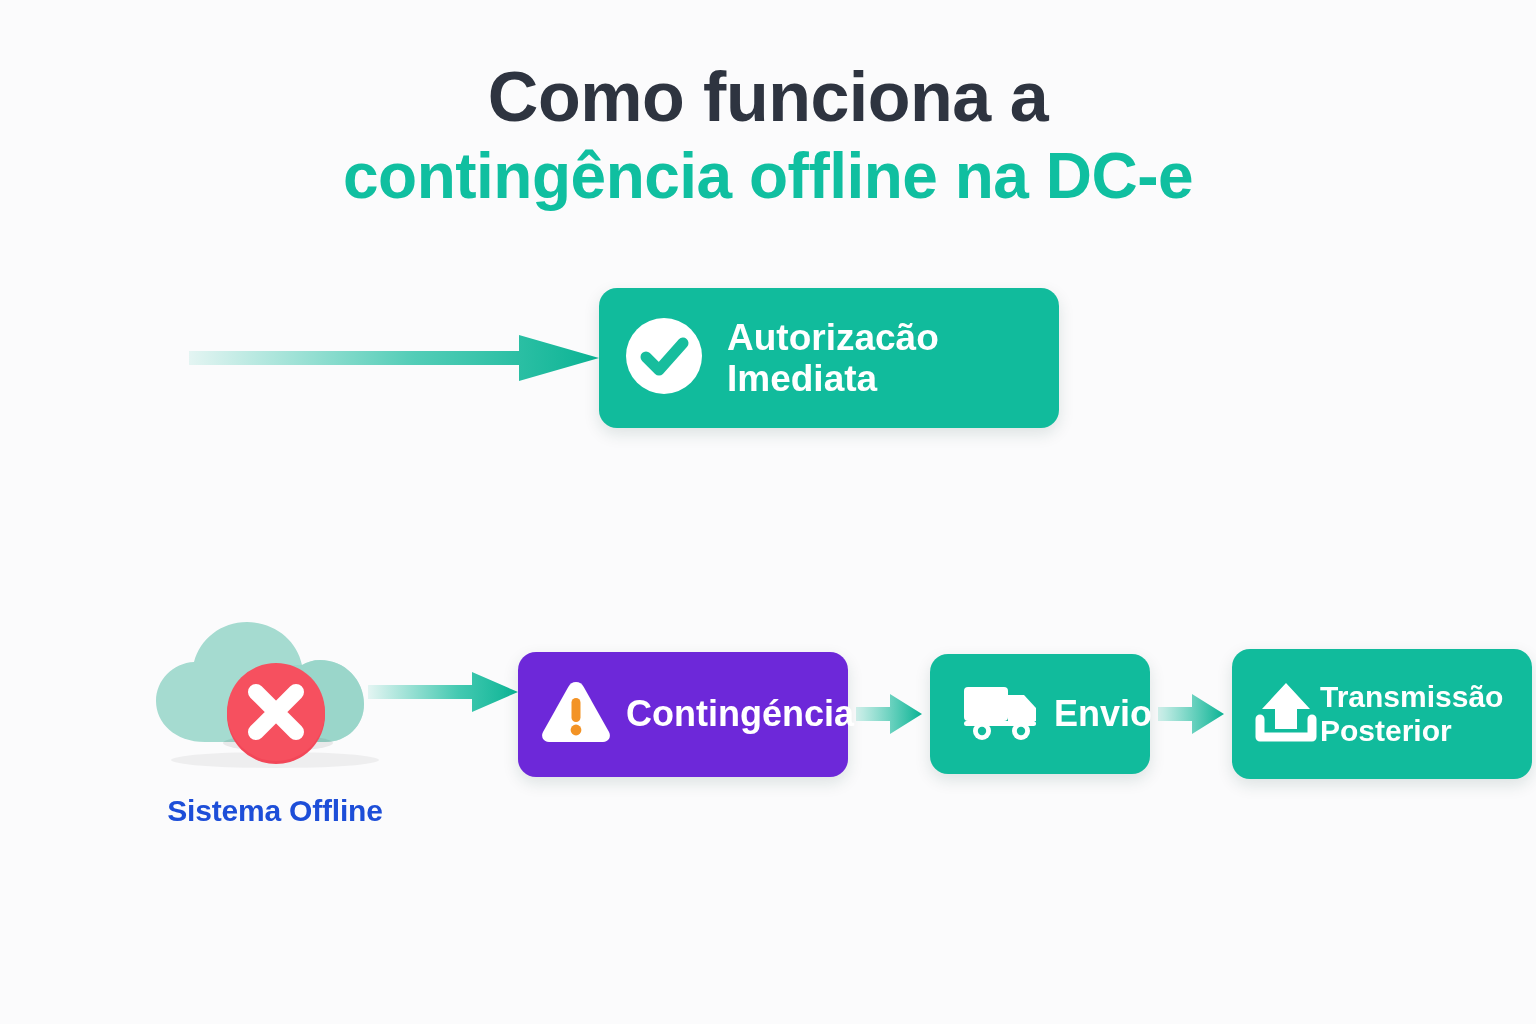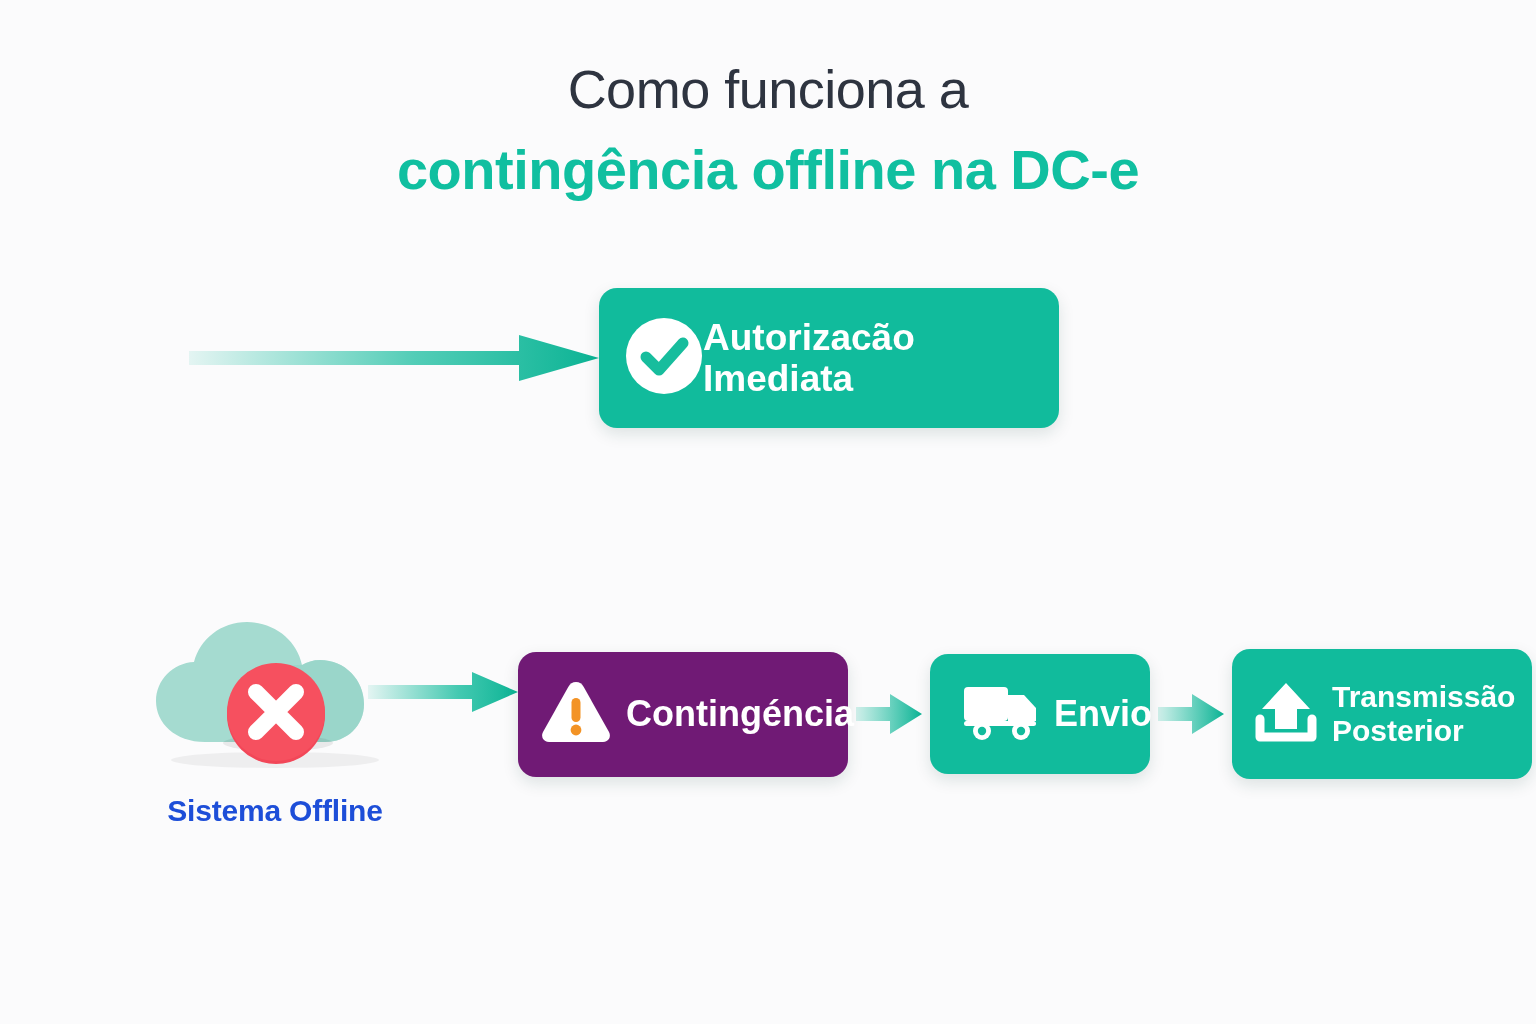--- a/index.html
+++ b/index.html
@@ -26,8 +26,8 @@
   }
   #title-line-1 {
     display: block;
-    font-size: 54px;
-    font-weight: normal;
+    font-size: 70px;
+    font-weight: bold;
     color: #2e3440;
     letter-spacing: -0.5px;
   }

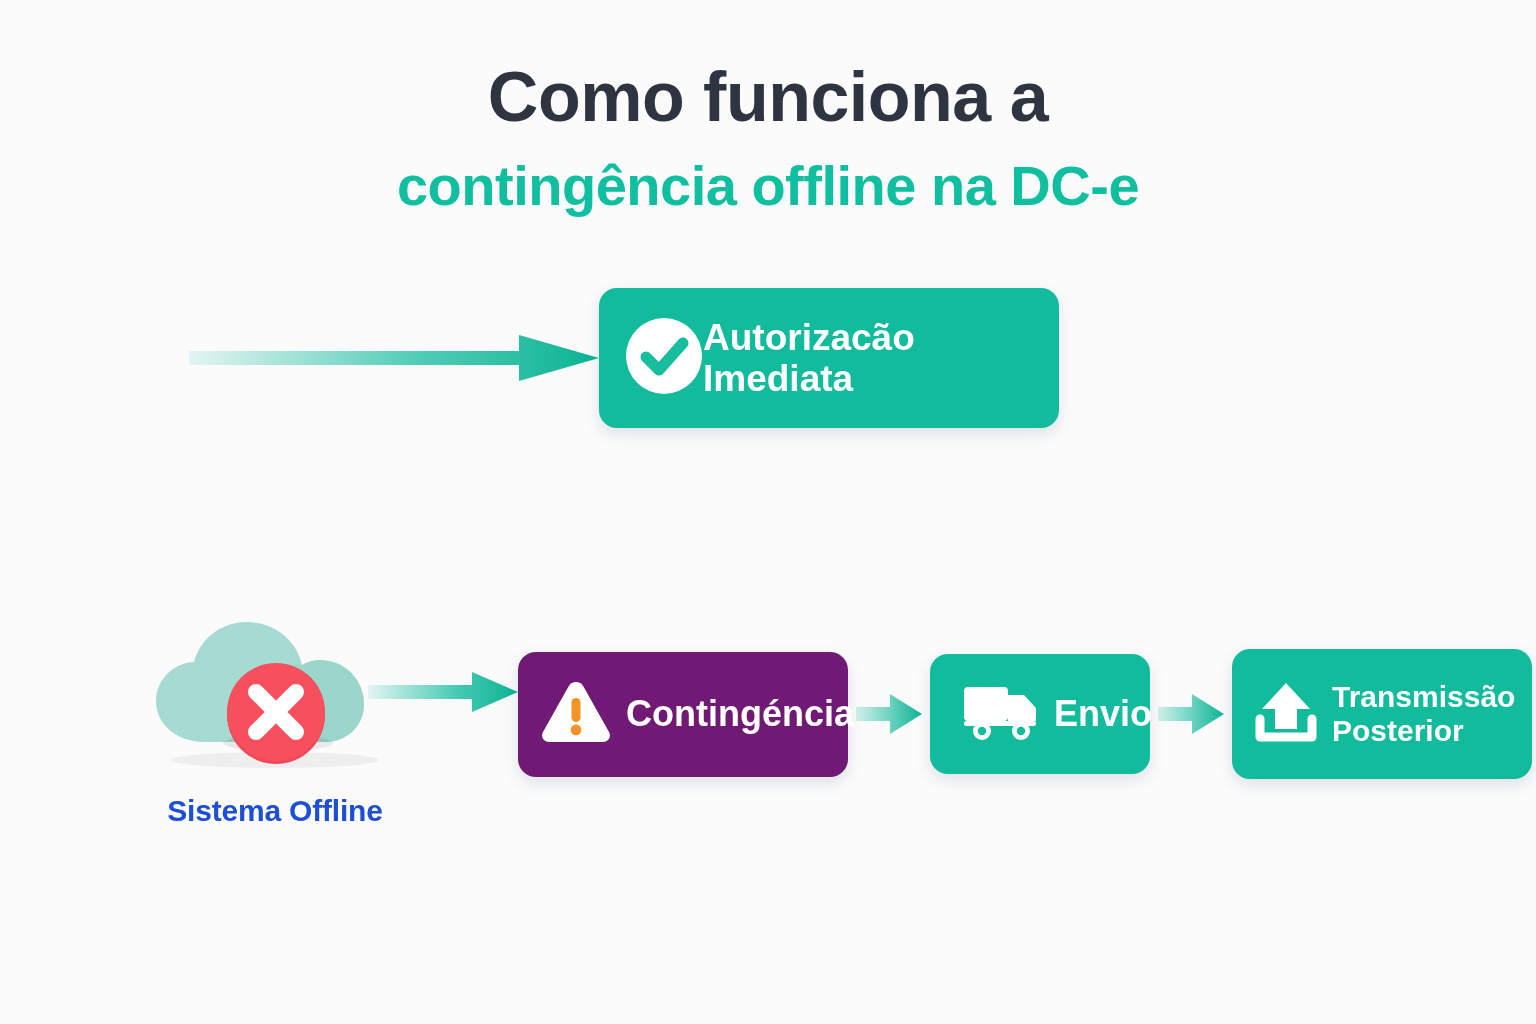--- a/index.html
+++ b/index.html
@@ -33,8 +33,8 @@
   }
   #title-line-2 {
     display: block;
-    margin-top: 26px;
-    font-size: 56px;
+    margin-top: 12px;
+    font-size: 64px;
     font-weight: bold;
     color: #10bfa0;
     letter-spacing: -0.5px;

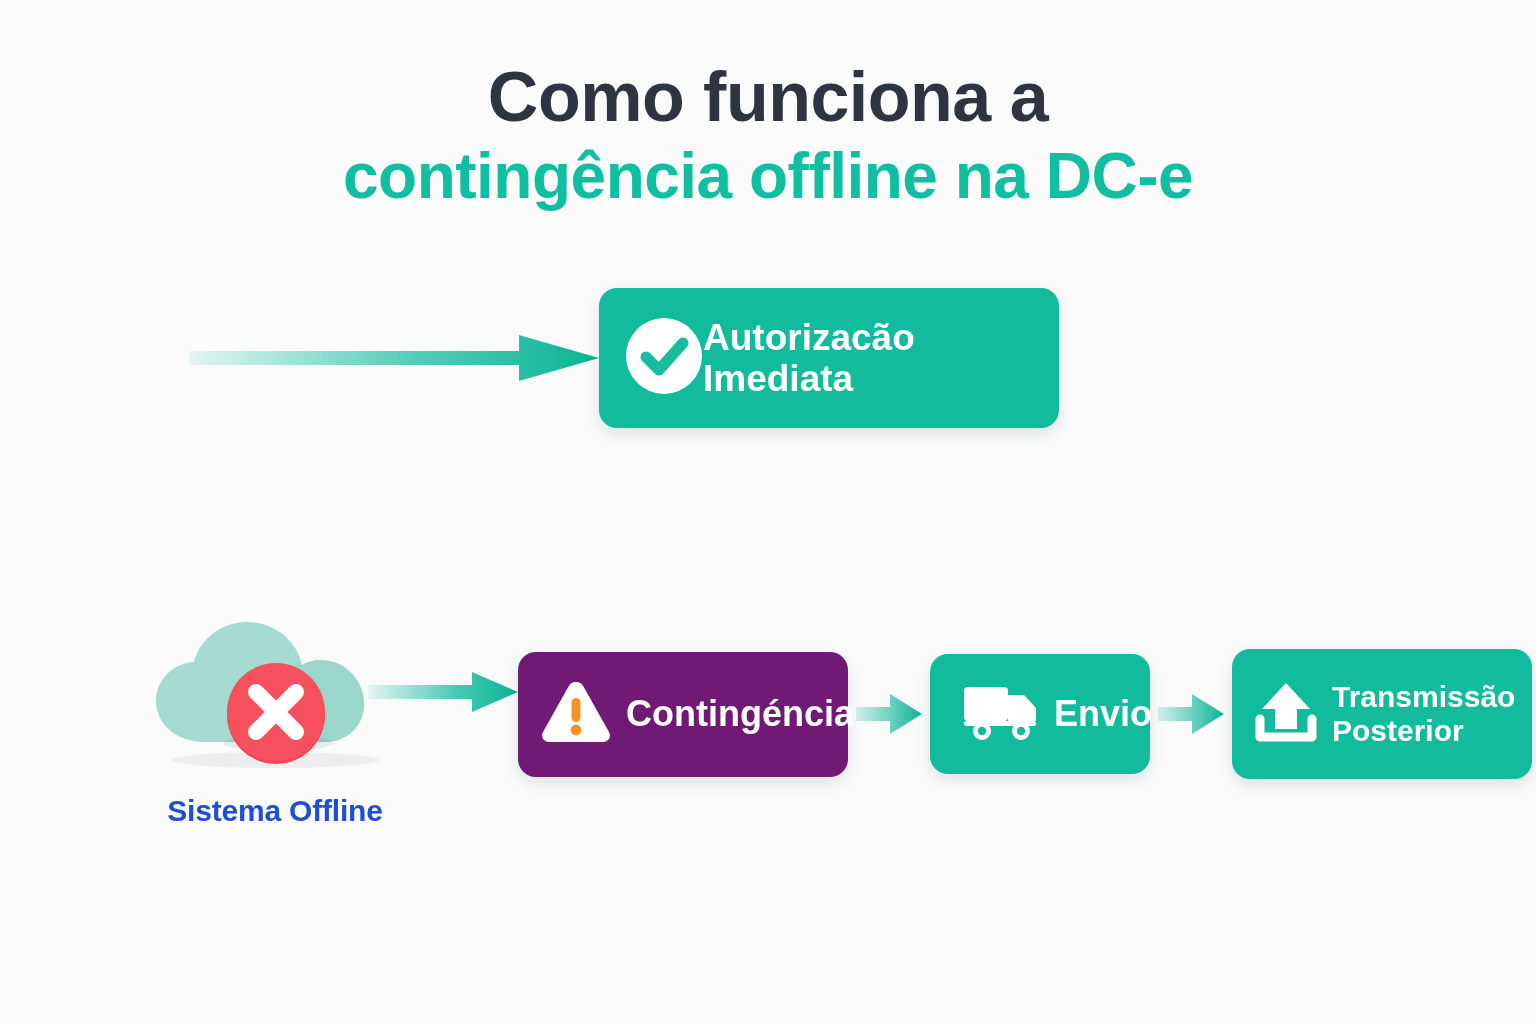--- a/index.html
+++ b/index.html
@@ -106,6 +106,7 @@
     width: 460px;
     height: 140px;
     padding: 0 26px;
+    gap: 24px;
     margin-bottom: 46px;
   }
   #card-contingencia {

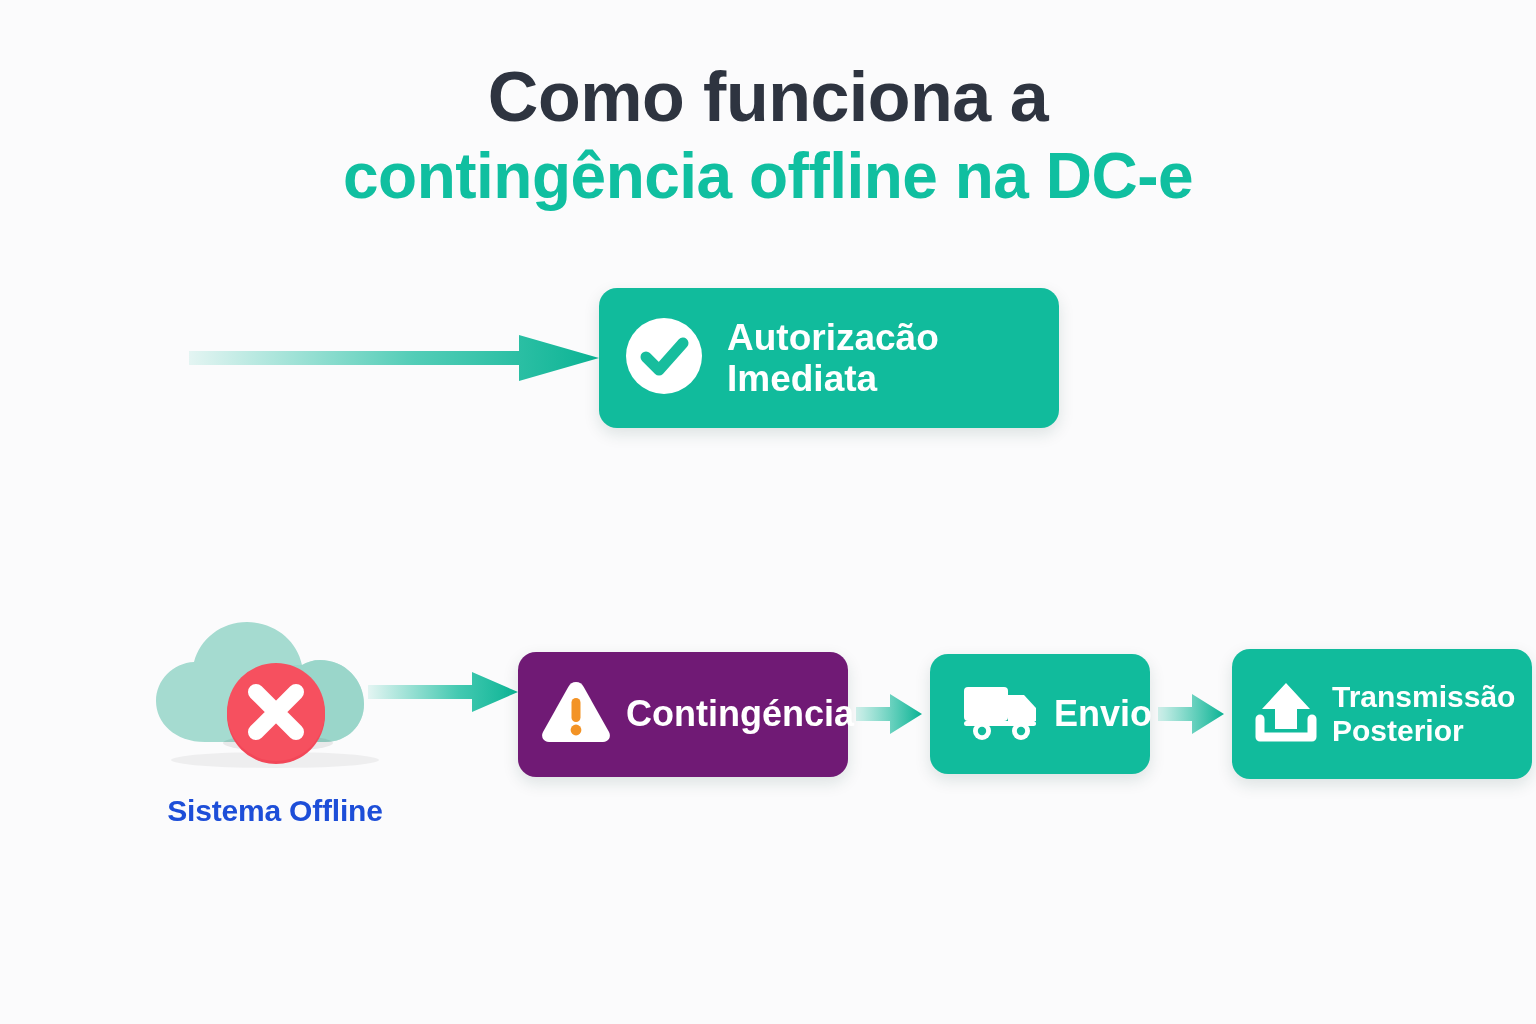--- a/index.html
+++ b/index.html
@@ -100,7 +100,7 @@
     box-sizing: border-box;
   }
   .card-teal { background: #11bb9c; }
-  .card-orange { background: #701a75; }
+  .card-orange { background: #6d28d9; }
 
   #card-autorizacao {
     width: 460px;

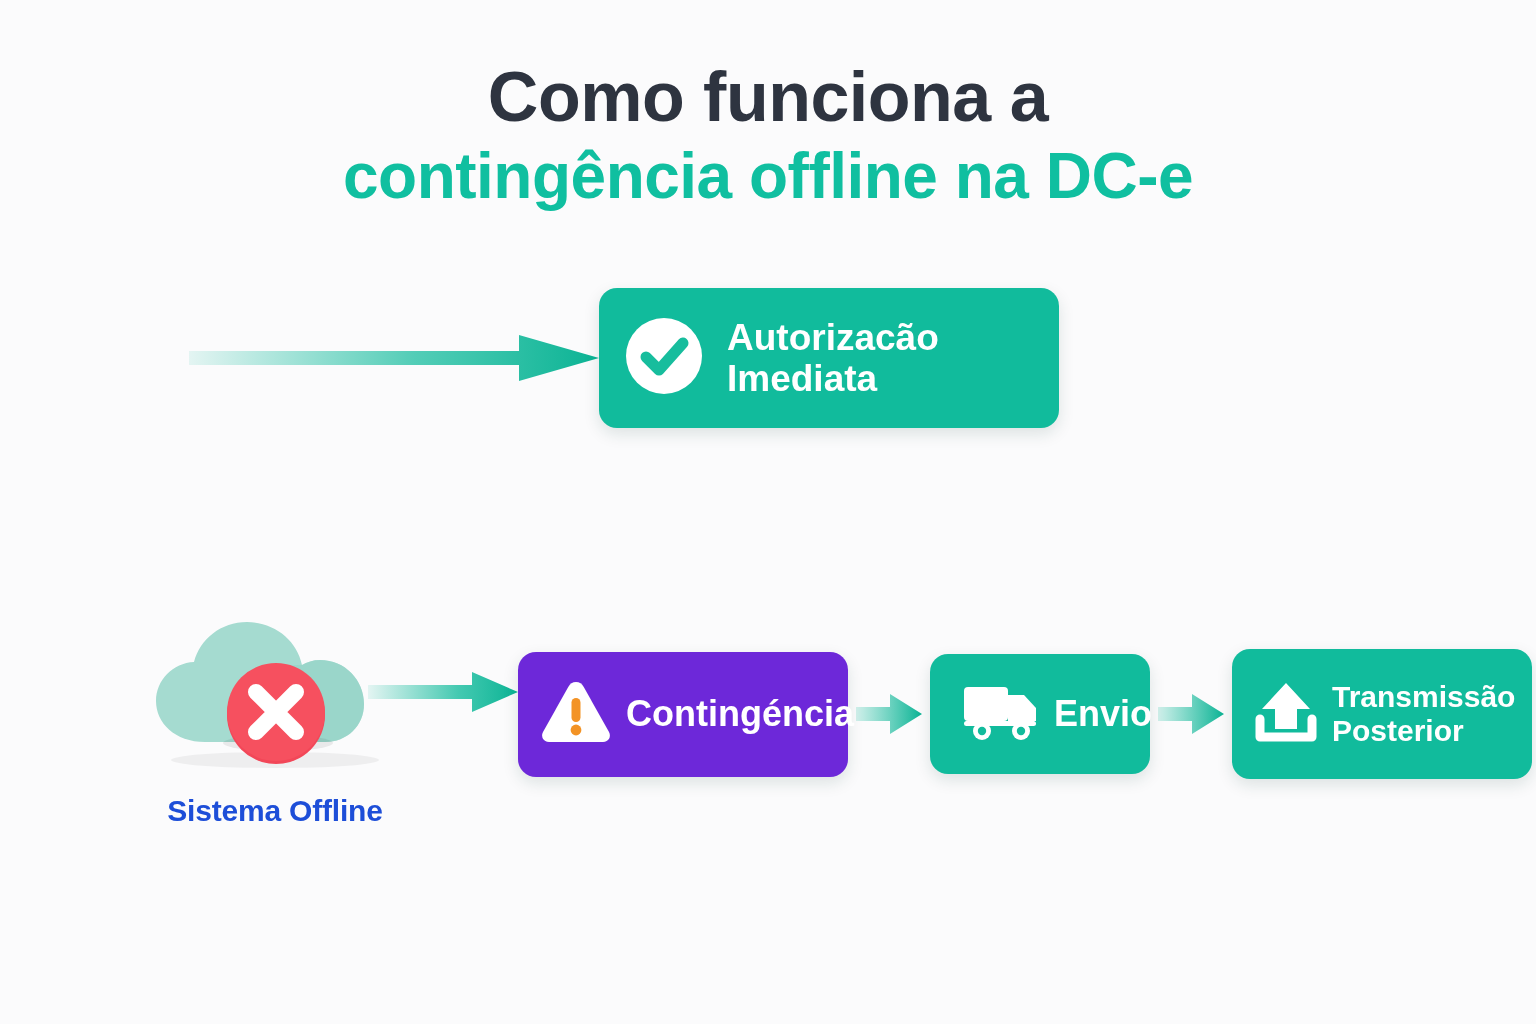--- a/index.html
+++ b/index.html
@@ -125,7 +125,6 @@
     width: 300px;
     height: 130px;
     padding: 0 20px;
-    gap: 12px;
   }
 
   .card-label {

